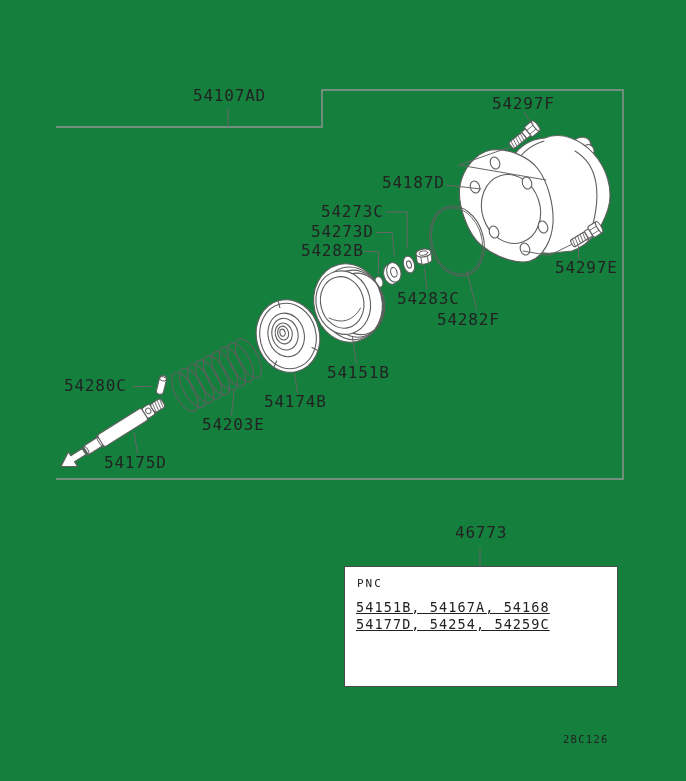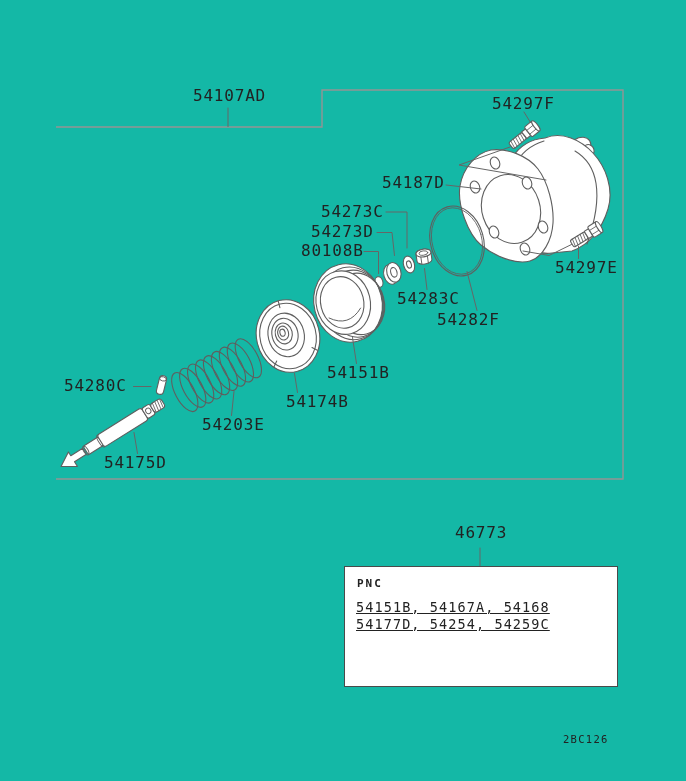--- a/index.html
+++ b/index.html
@@ -6,7 +6,7 @@
   .page{
     position:relative;
     width:686px;height:781px;
-    background:#14b8a6;
+    background:#15803d;
     font-family:"DejaVu Sans Mono", "Liberation Mono", monospace;
     overflow:hidden;
     margin:0 auto;

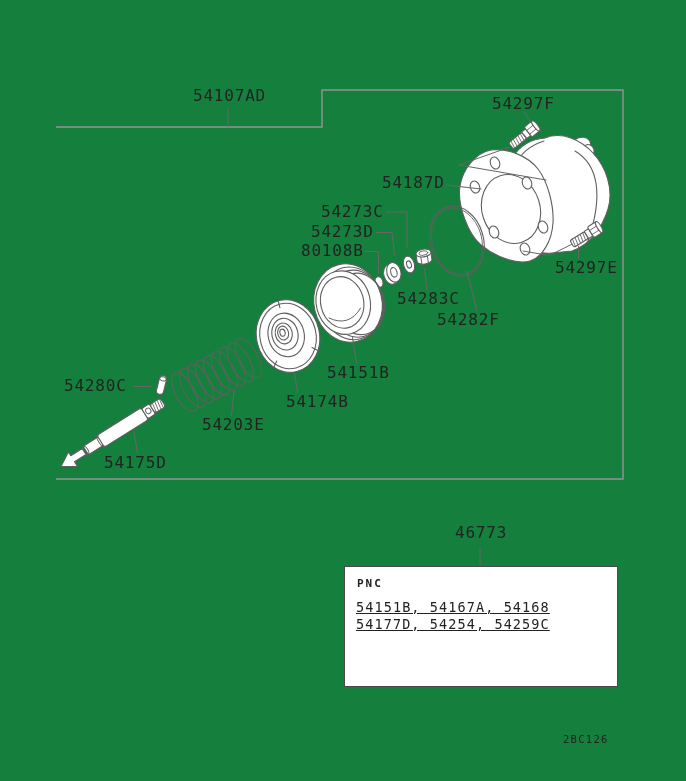--- a/index.html
+++ b/index.html
@@ -226,7 +226,7 @@
   <div class="callout" style="left:382px;top:175px">54187D</div>
   <div class="callout" style="left:321px;top:204px">54273C</div>
   <div class="callout" style="left:311px;top:224px">54273D</div>
-  <div class="callout" style="left:301px;top:243px">80108B</div>
+  <div class="callout" style="left:301px;top:243px">54282B</div>
   <div class="callout" style="left:397px;top:291px">54283C</div>
   <div class="callout" style="left:437px;top:312px">54282F</div>
   <div class="callout" style="left:327px;top:365px">54151B</div>

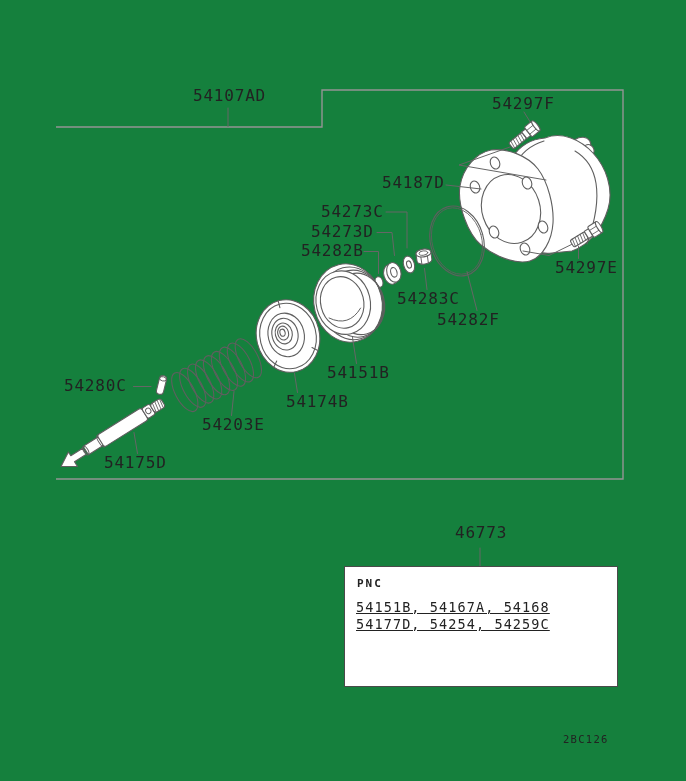--- a/index.html
+++ b/index.html
@@ -230,7 +230,7 @@
   <div class="callout" style="left:397px;top:291px">54283C</div>
   <div class="callout" style="left:437px;top:312px">54282F</div>
   <div class="callout" style="left:327px;top:365px">54151B</div>
-  <div class="callout" style="left:286px;top:394px">54174B</div>
+  <div class="callout" style="left:264px;top:394px">54174B</div>
   <div class="callout" style="left:202px;top:417px">54203E</div>
   <div class="callout" style="left:64px;top:378px">54280C</div>
   <div class="callout" style="left:104px;top:455px">54175D</div>

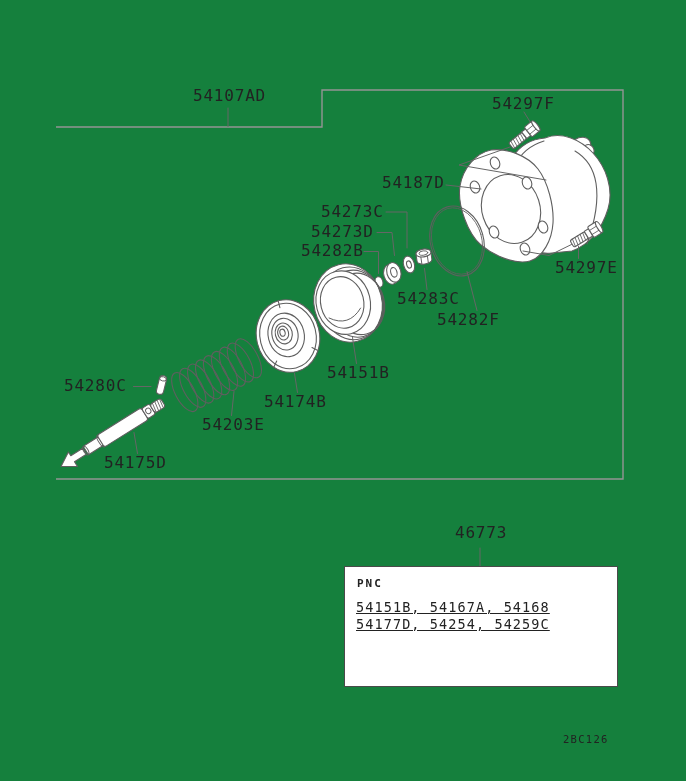--- a/index.html
+++ b/index.html
@@ -31,7 +31,7 @@
     position:absolute;
     left:12px;top:10px;
     font-size:11px;
-    font-weight:bold;
+    font-weight:normal;
     letter-spacing:2px;
     color:#222;
     text-align:center;

